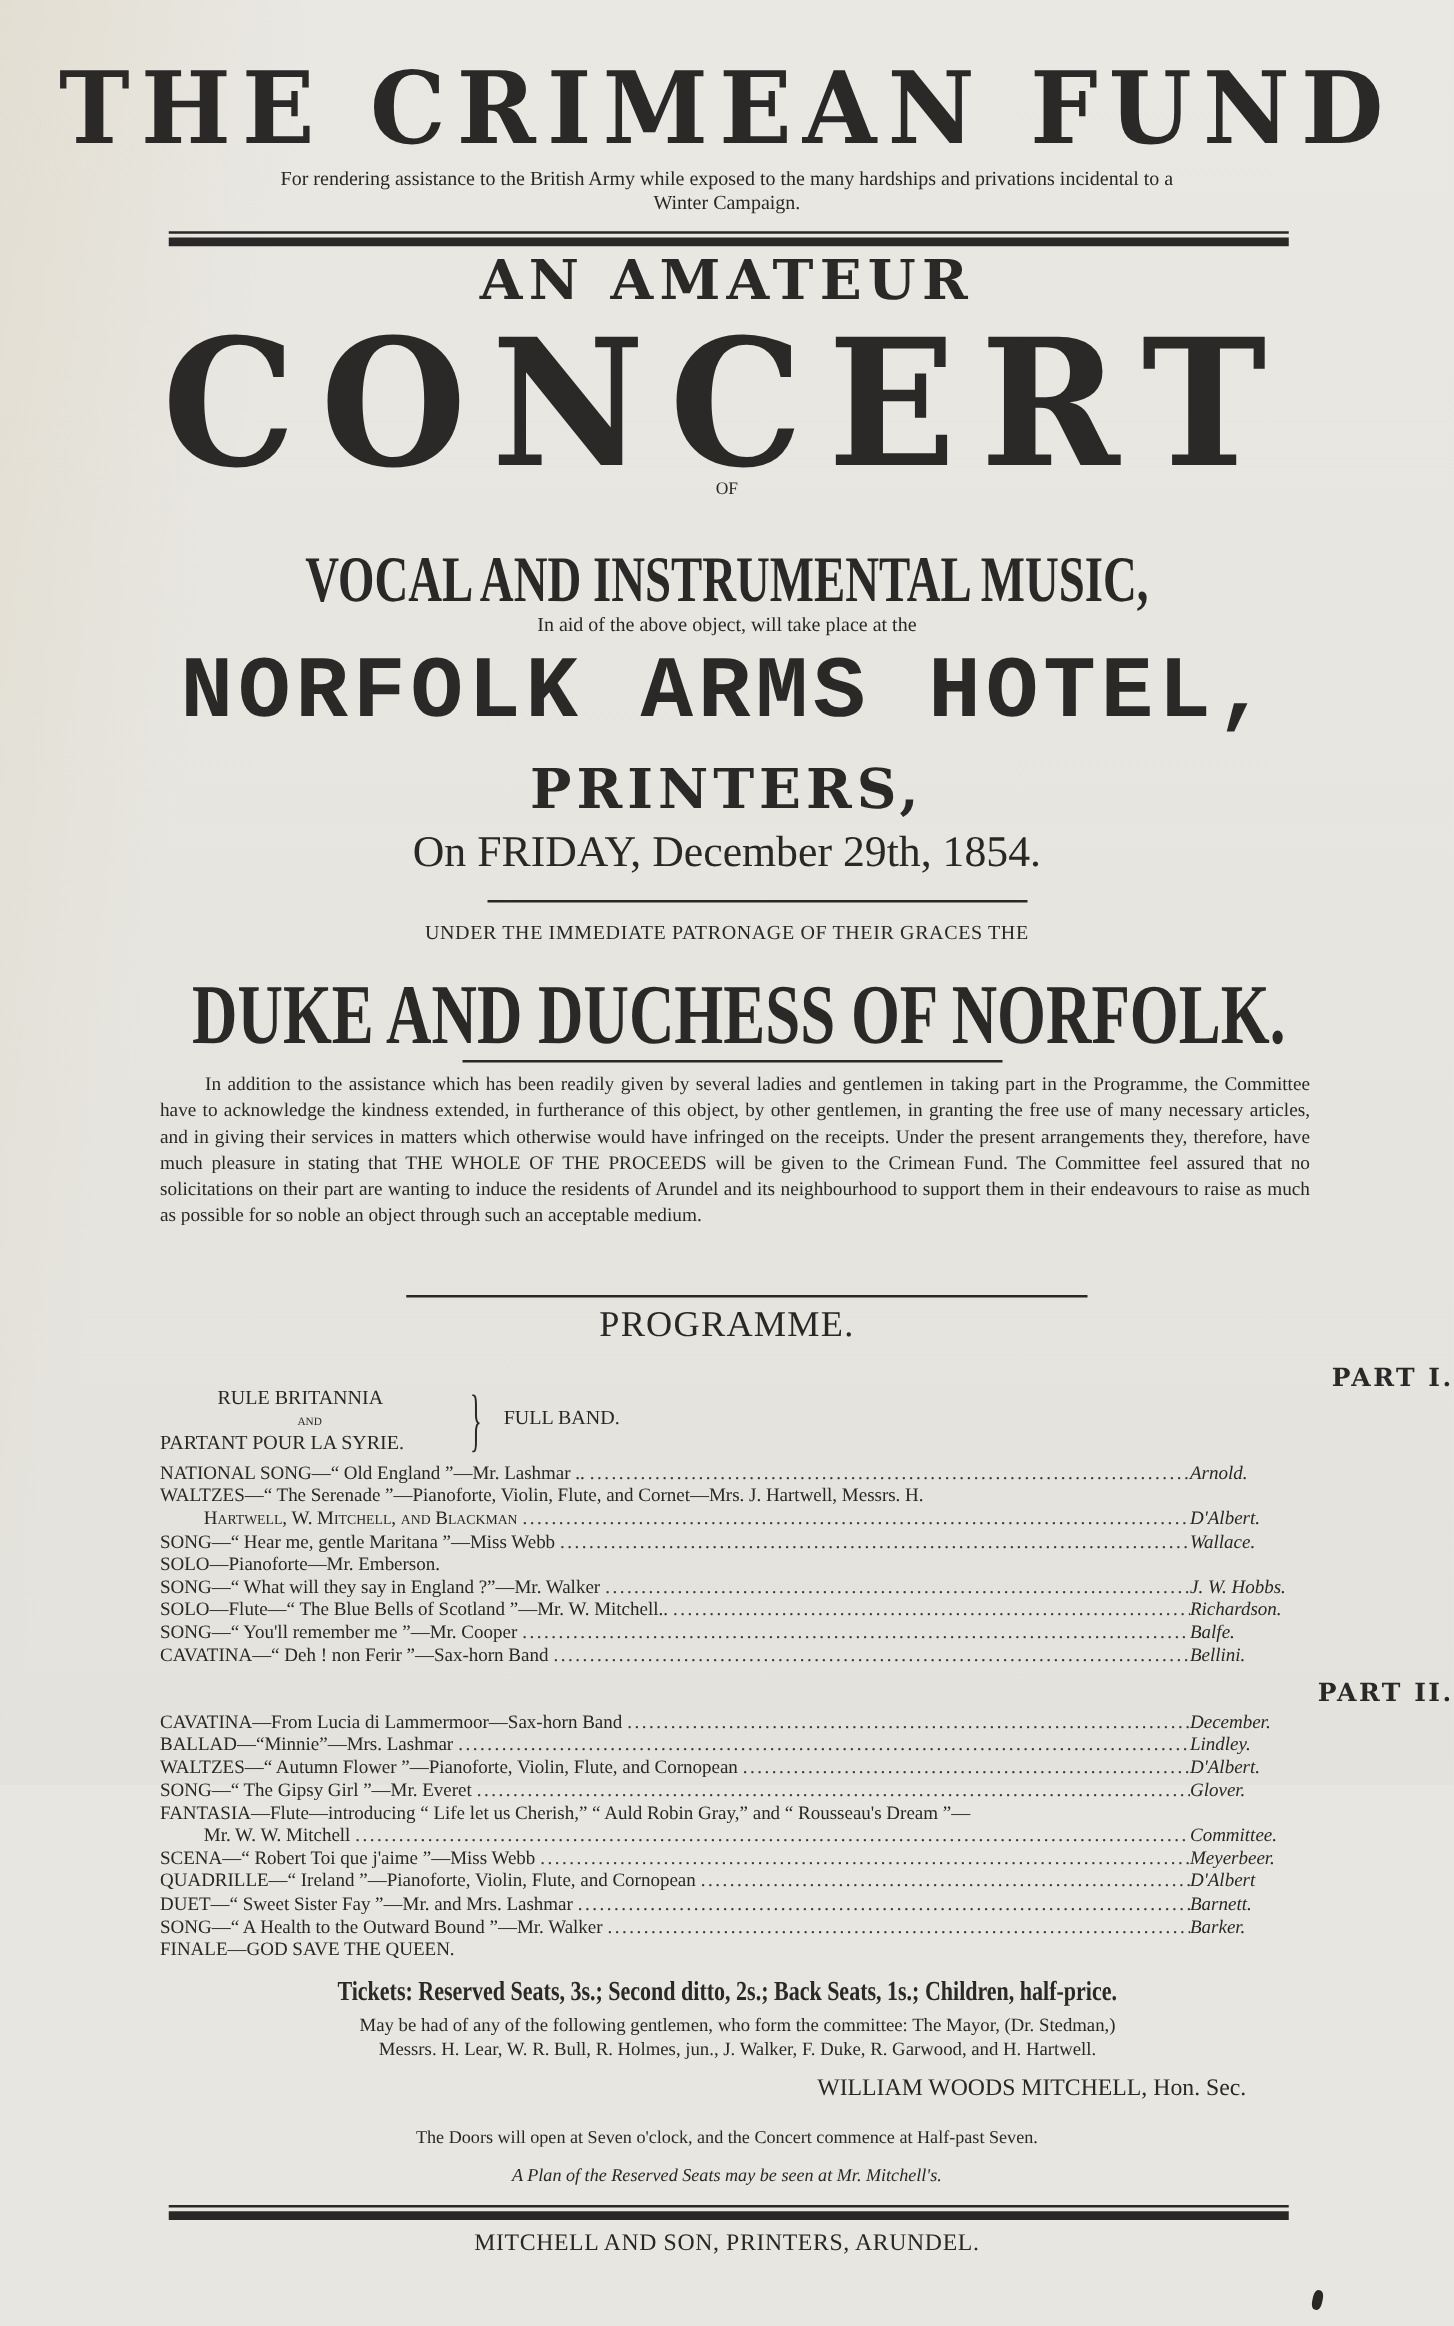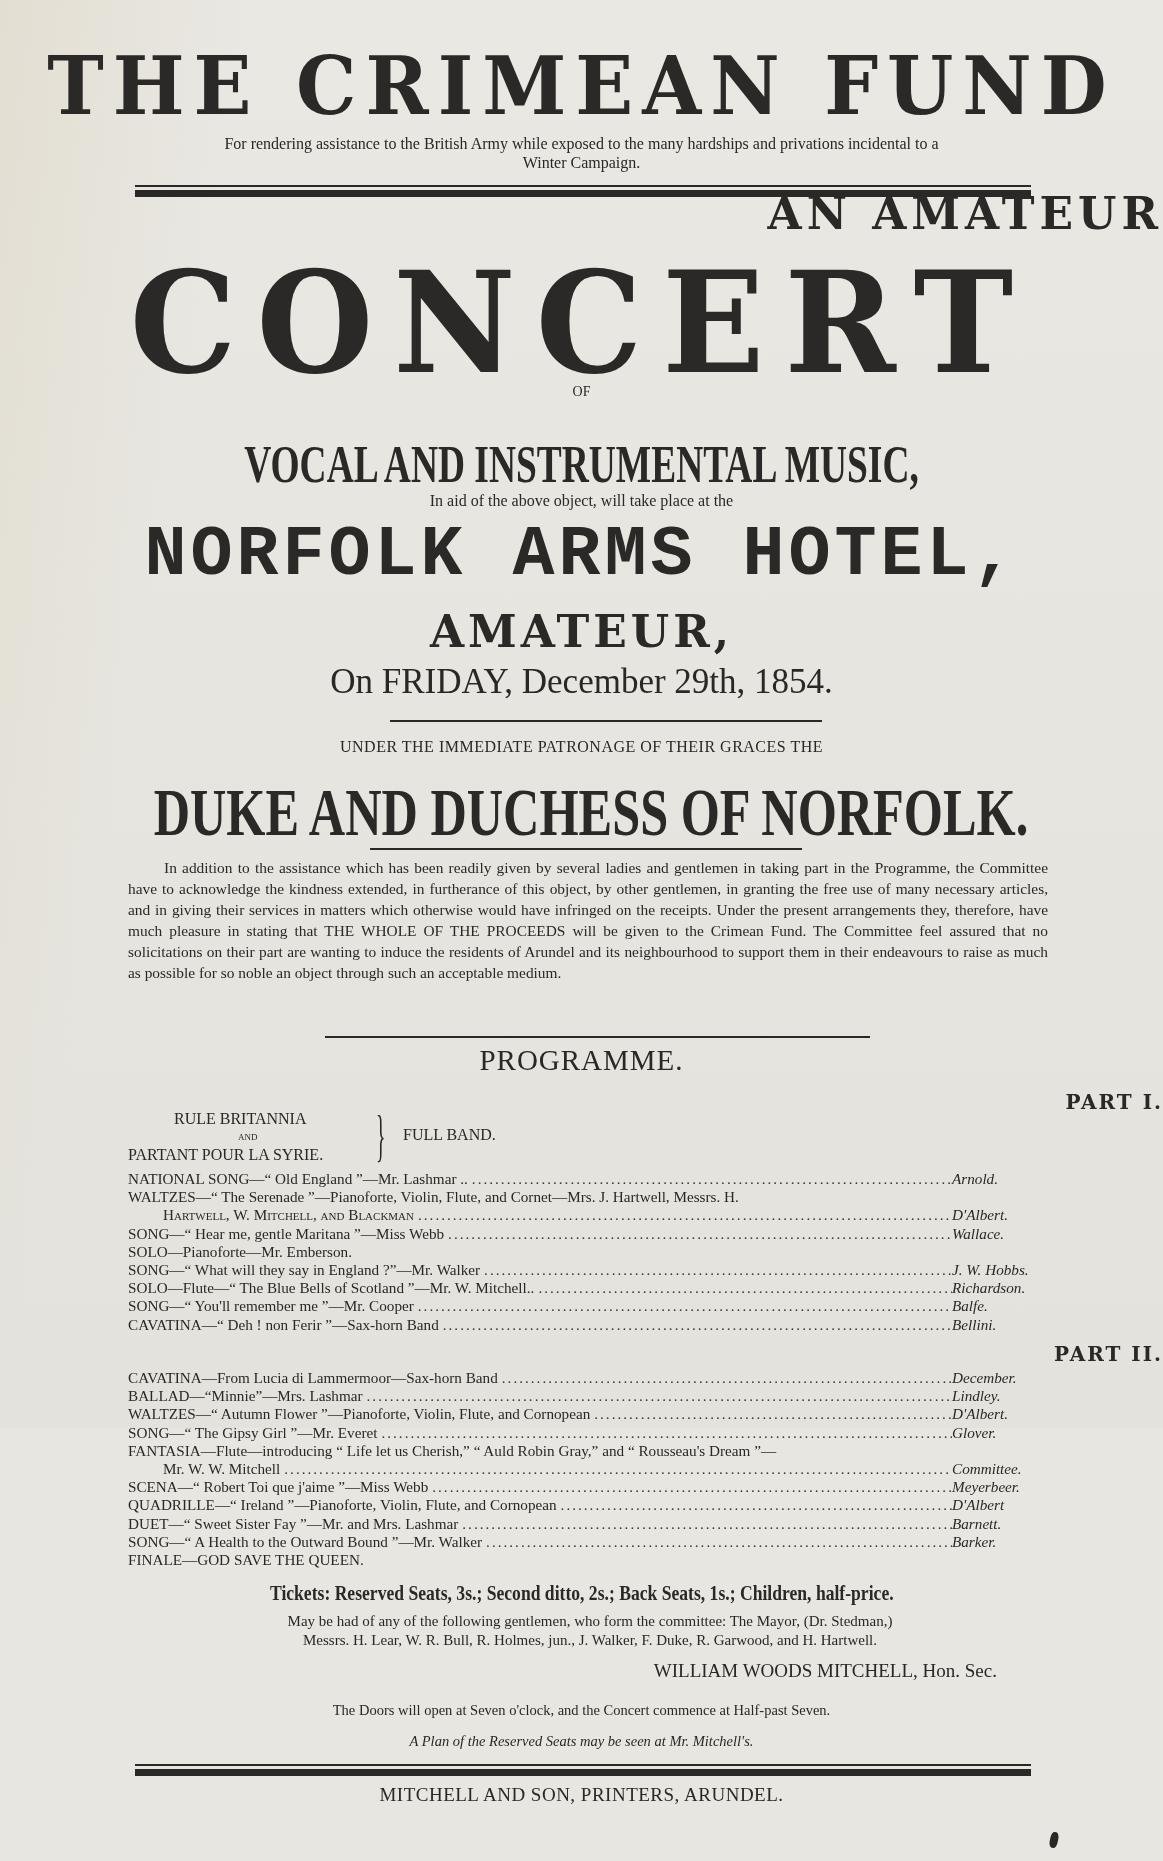--- a/index.html
+++ b/index.html
@@ -24,7 +24,7 @@
   #t1 { top:42px; font-size:76px; letter-spacing:9px; transform:scaleY(1.05); }
   #t1sub { top:134px; font-size:16px; font-family:"Liberation Serif", serif; line-height:19px; }
 
-  #amateur { top:188px; font-size:44px; letter-spacing:5px;text-align:right; }
+  #amateur { top:199px; font-size:44px; letter-spacing:5px; }
   #concert { top:248px; font-size:134px; letter-spacing:20px; line-height:150px; transform:scaleY(1.05); }
   #of { top:384px; font-size:14px; font-family:"Liberation Serif", serif; }
   #vocal { top:434px; font-size:52px; }

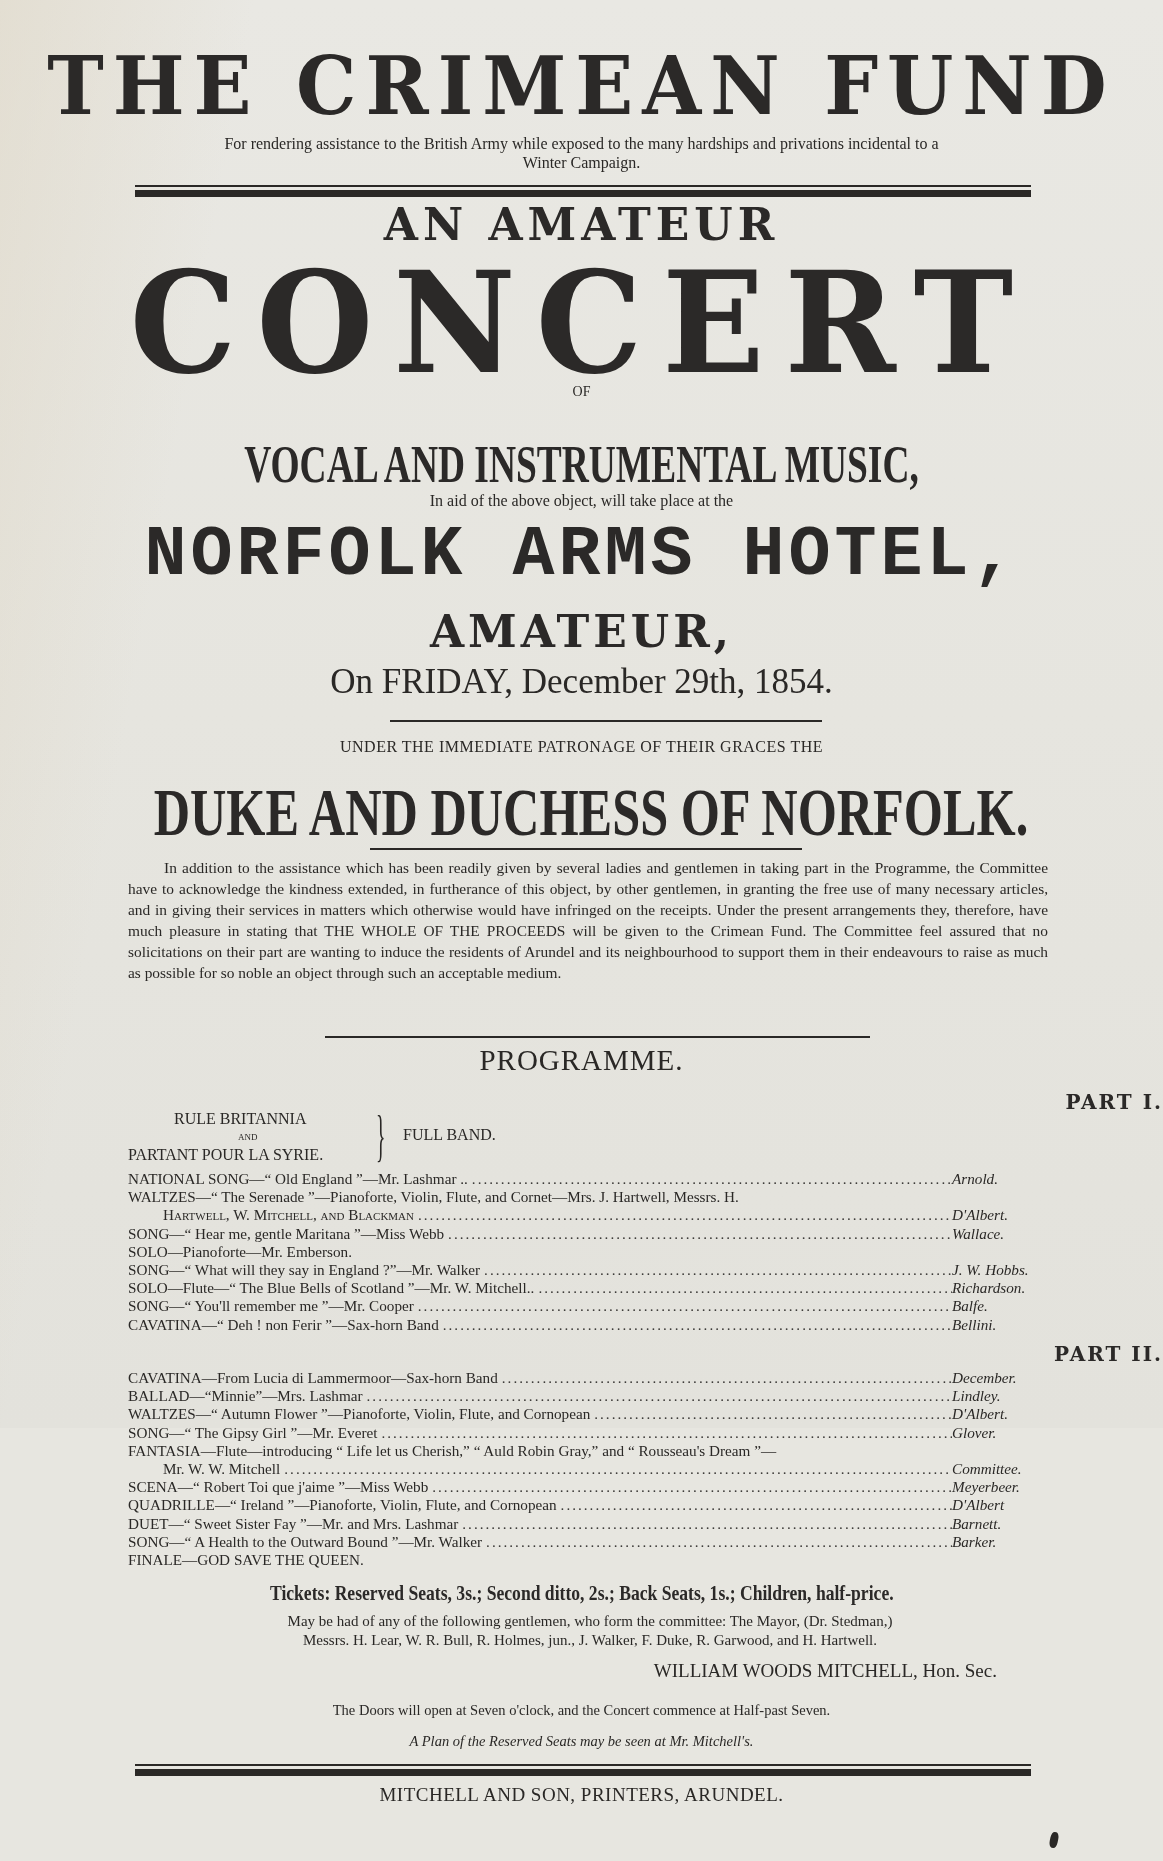--- a/index.html
+++ b/index.html
@@ -94,7 +94,7 @@
   <div class="abs" id="vocal"><span class="cond">VOCAL AND INSTRUMENTAL MUSIC,</span></div>
   <div class="abs" id="inaid">In aid of the above object, will take place at the</div>
   <div class="abs slab" id="norfolk">NORFOLK ARMS HOTEL,</div>
-  <div class="abs slab" id="arundel">AMATEUR,</div>
+  <div class="abs slab" id="arundel">PRINTERS,</div>
   <div class="abs" id="date">On FRIDAY, December 29th, 1854.</div>
 
   <div class="rule" style="left:390px; width:432px; top:720px; height:2px;"></div>

